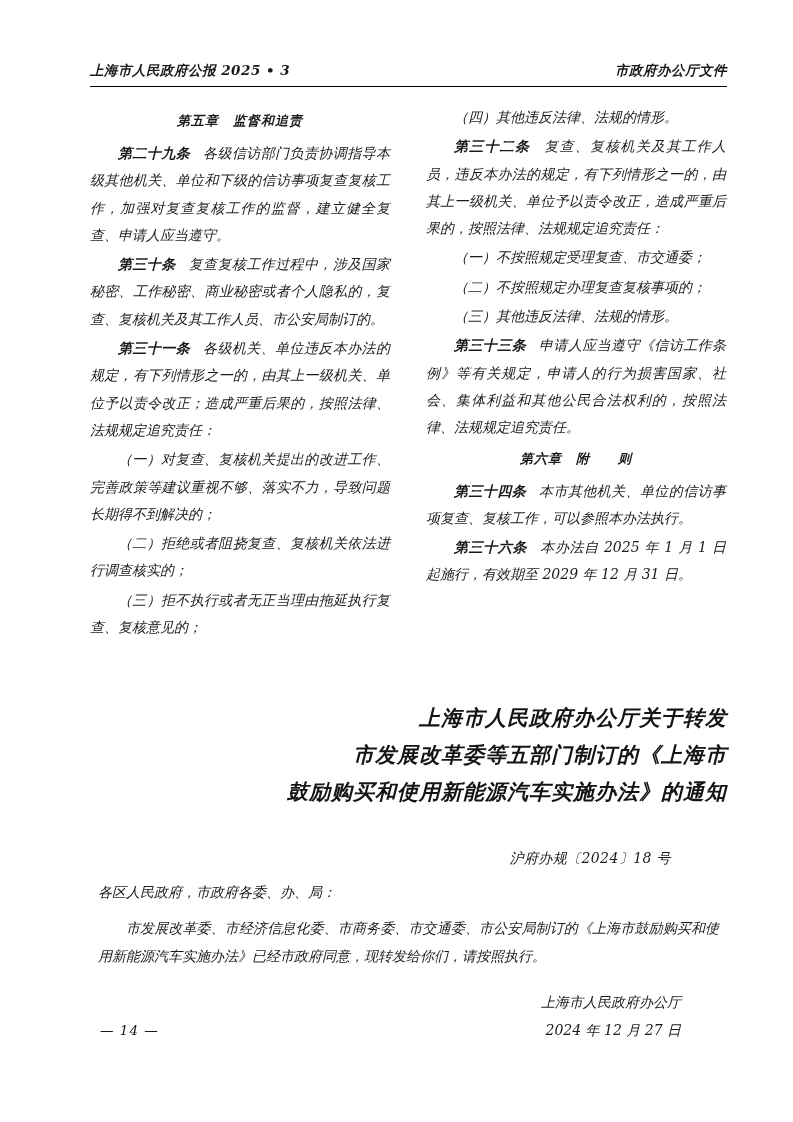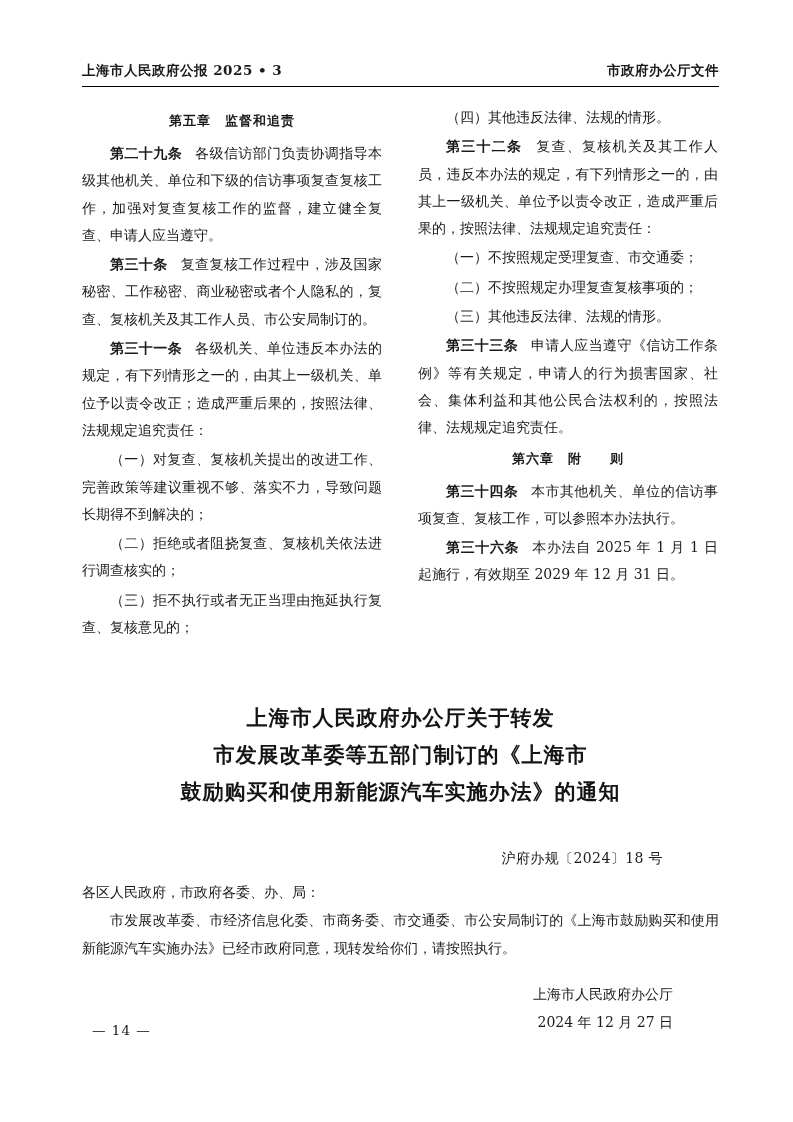--- a/index.html
+++ b/index.html
@@ -17,9 +17,10 @@
   }
   .page {
     position: absolute;
-    left: 4px; top: 0;
+    left: 12px; top: 0;
     width: 655px;
     height: 1122px;
+    font-style: italic;
   }
   
   .header {

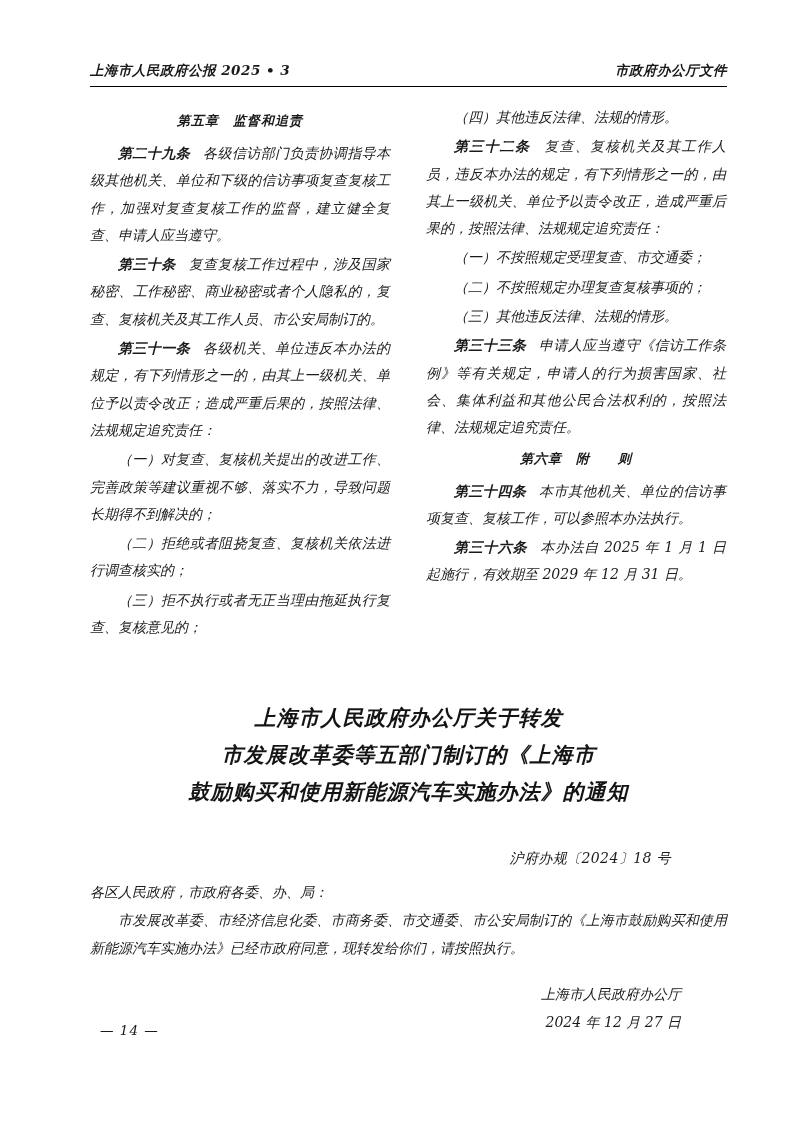--- a/index.html
+++ b/index.html
@@ -89,7 +89,7 @@
     width: 637px;
   }
   .notice-title {
-    text-align: center;
+    text-align: right;
     font-weight: bold;
     font-size: 21px;
     line-height: 1.75;

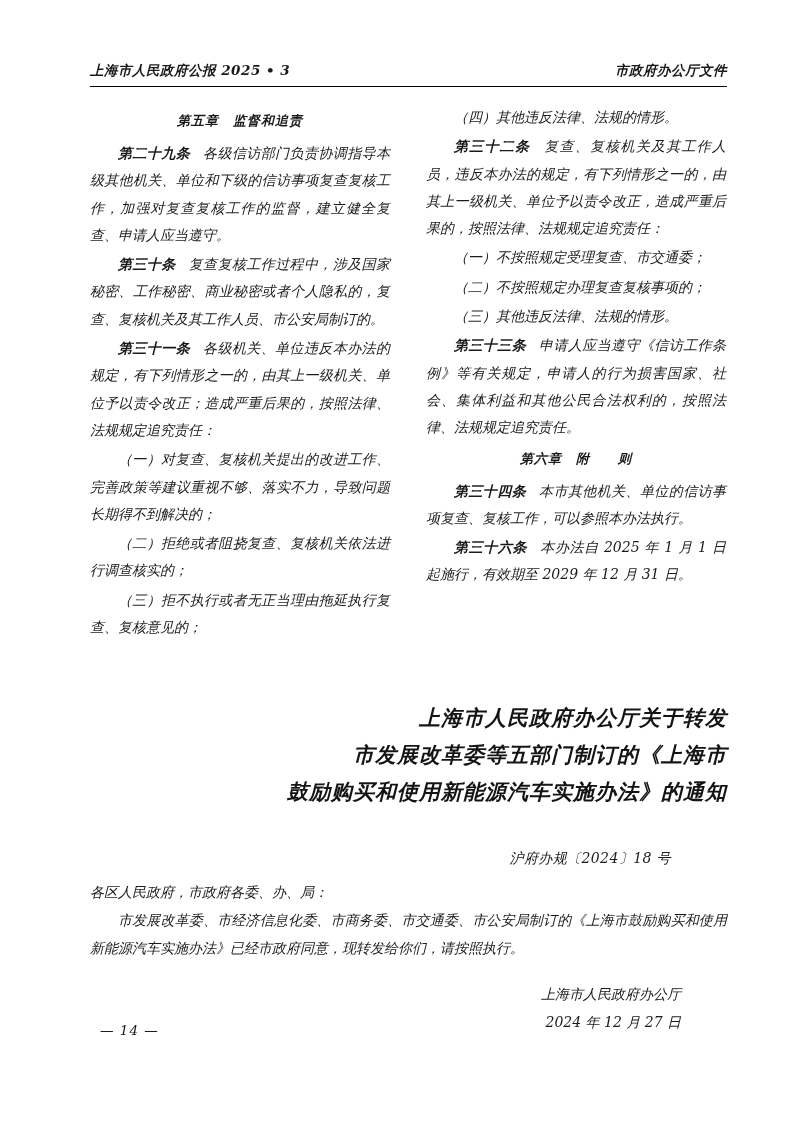--- a/index.html
+++ b/index.html
@@ -109,7 +109,7 @@
     margin-top: 10px;
   }
   .notice-body p {
-    margin: 0;
+    margin: 8px;
     text-align: justify;
     text-justify: inter-ideograph;
   }

